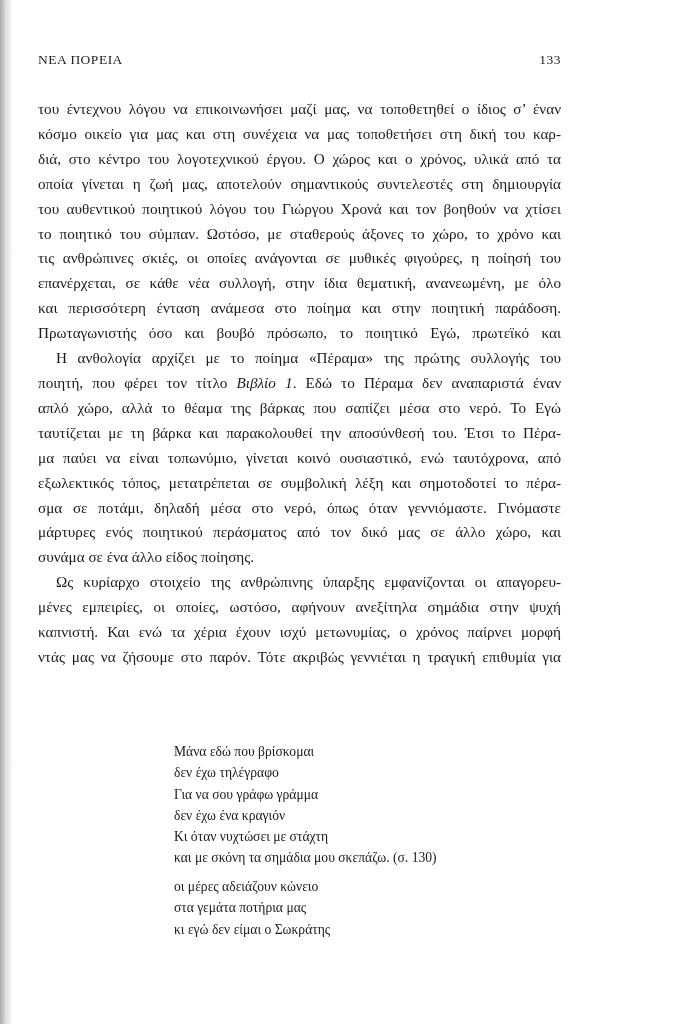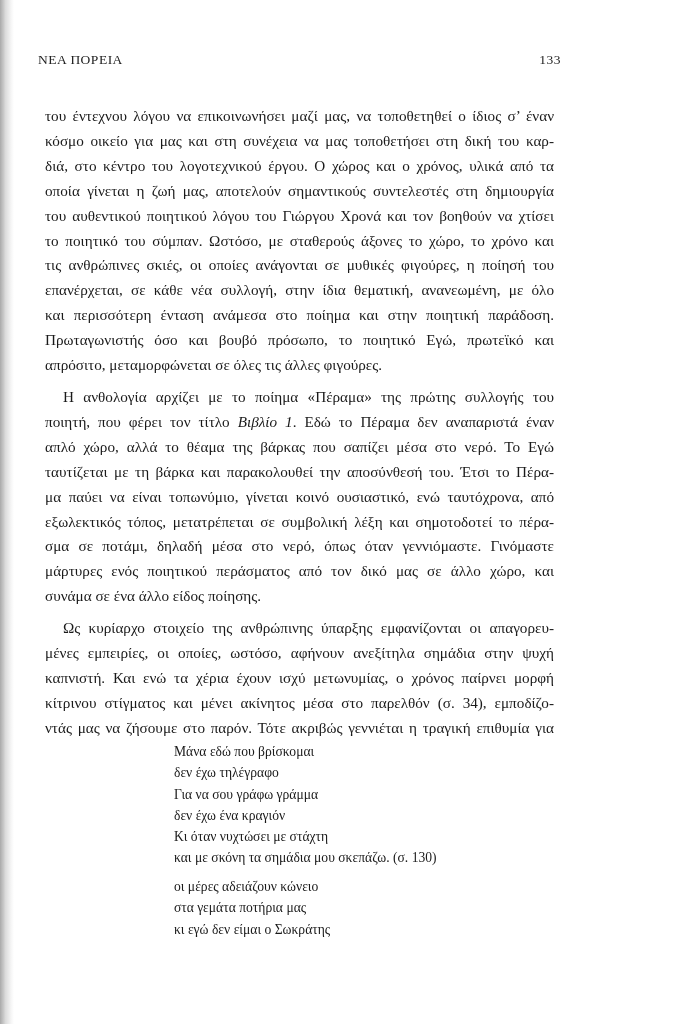--- a/index.html
+++ b/index.html
@@ -66,7 +66,7 @@
     hyphens: manual;
   }
   .body-text p {
-    margin: 7px;
+    margin: 0;
   }
   .body-text .line {
     display: block;

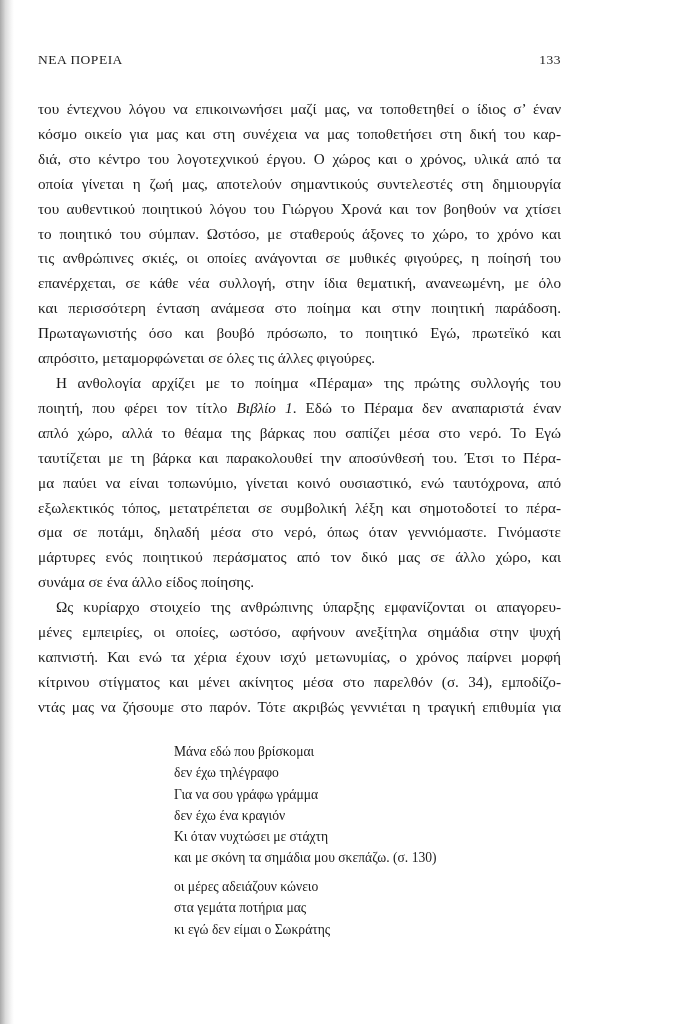--- a/index.html
+++ b/index.html
@@ -121,7 +121,6 @@
     <span class="line">επανέρχεται, σε κάθε νέα συλλογή, στην ίδια θεματική, ανανεωμένη, με όλο</span>
     <span class="line">και περισσότερη ένταση ανάμεσα στο ποίημα και στην ποιητική παράδοση.</span>
     <span class="line">Πρωταγωνιστής όσο και βουβό πρόσωπο, το ποιητικό Εγώ, πρωτεϊκό και</span>
-    <span class="line last">απρόσιτο, μεταμορφώνεται σε όλες τις άλλες φιγούρες.</span>
   </p>
   <p>
     <span class="line indent">Η ανθολογία αρχίζει με το ποίημα «Πέραμα» της πρώτης συλλογής του</span>

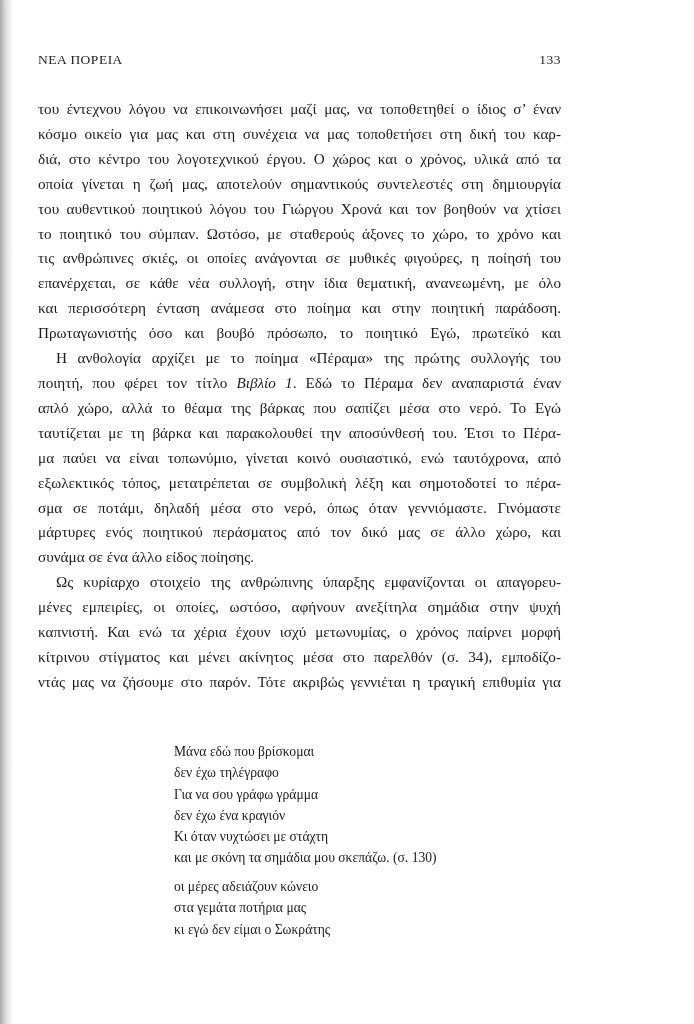--- a/index.html
+++ b/index.html
@@ -137,7 +137,6 @@
     <span class="line indent">Ως κυρίαρχο στοιχείο της ανθρώπινης ύπαρξης εμφανίζονται οι απαγορευ-</span>
     <span class="line">μένες εμπειρίες, οι οποίες, ωστόσο, αφήνουν ανεξίτηλα σημάδια στην ψυχή</span>
     <span class="line">καπνιστή. Και ενώ τα χέρια έχουν ισχύ μετωνυμίας, ο χρόνος παίρνει μορφή</span>
-    <span class="line">κίτρινου στίγματος και μένει ακίνητος μέσα στο παρελθόν (σ. 34), εμποδίζο-</span>
     <span class="line">ντάς μας να ζήσουμε στο παρόν. Τότε ακριβώς γεννιέται η τραγική επιθυμία για</span>
   </p>
 </div>

